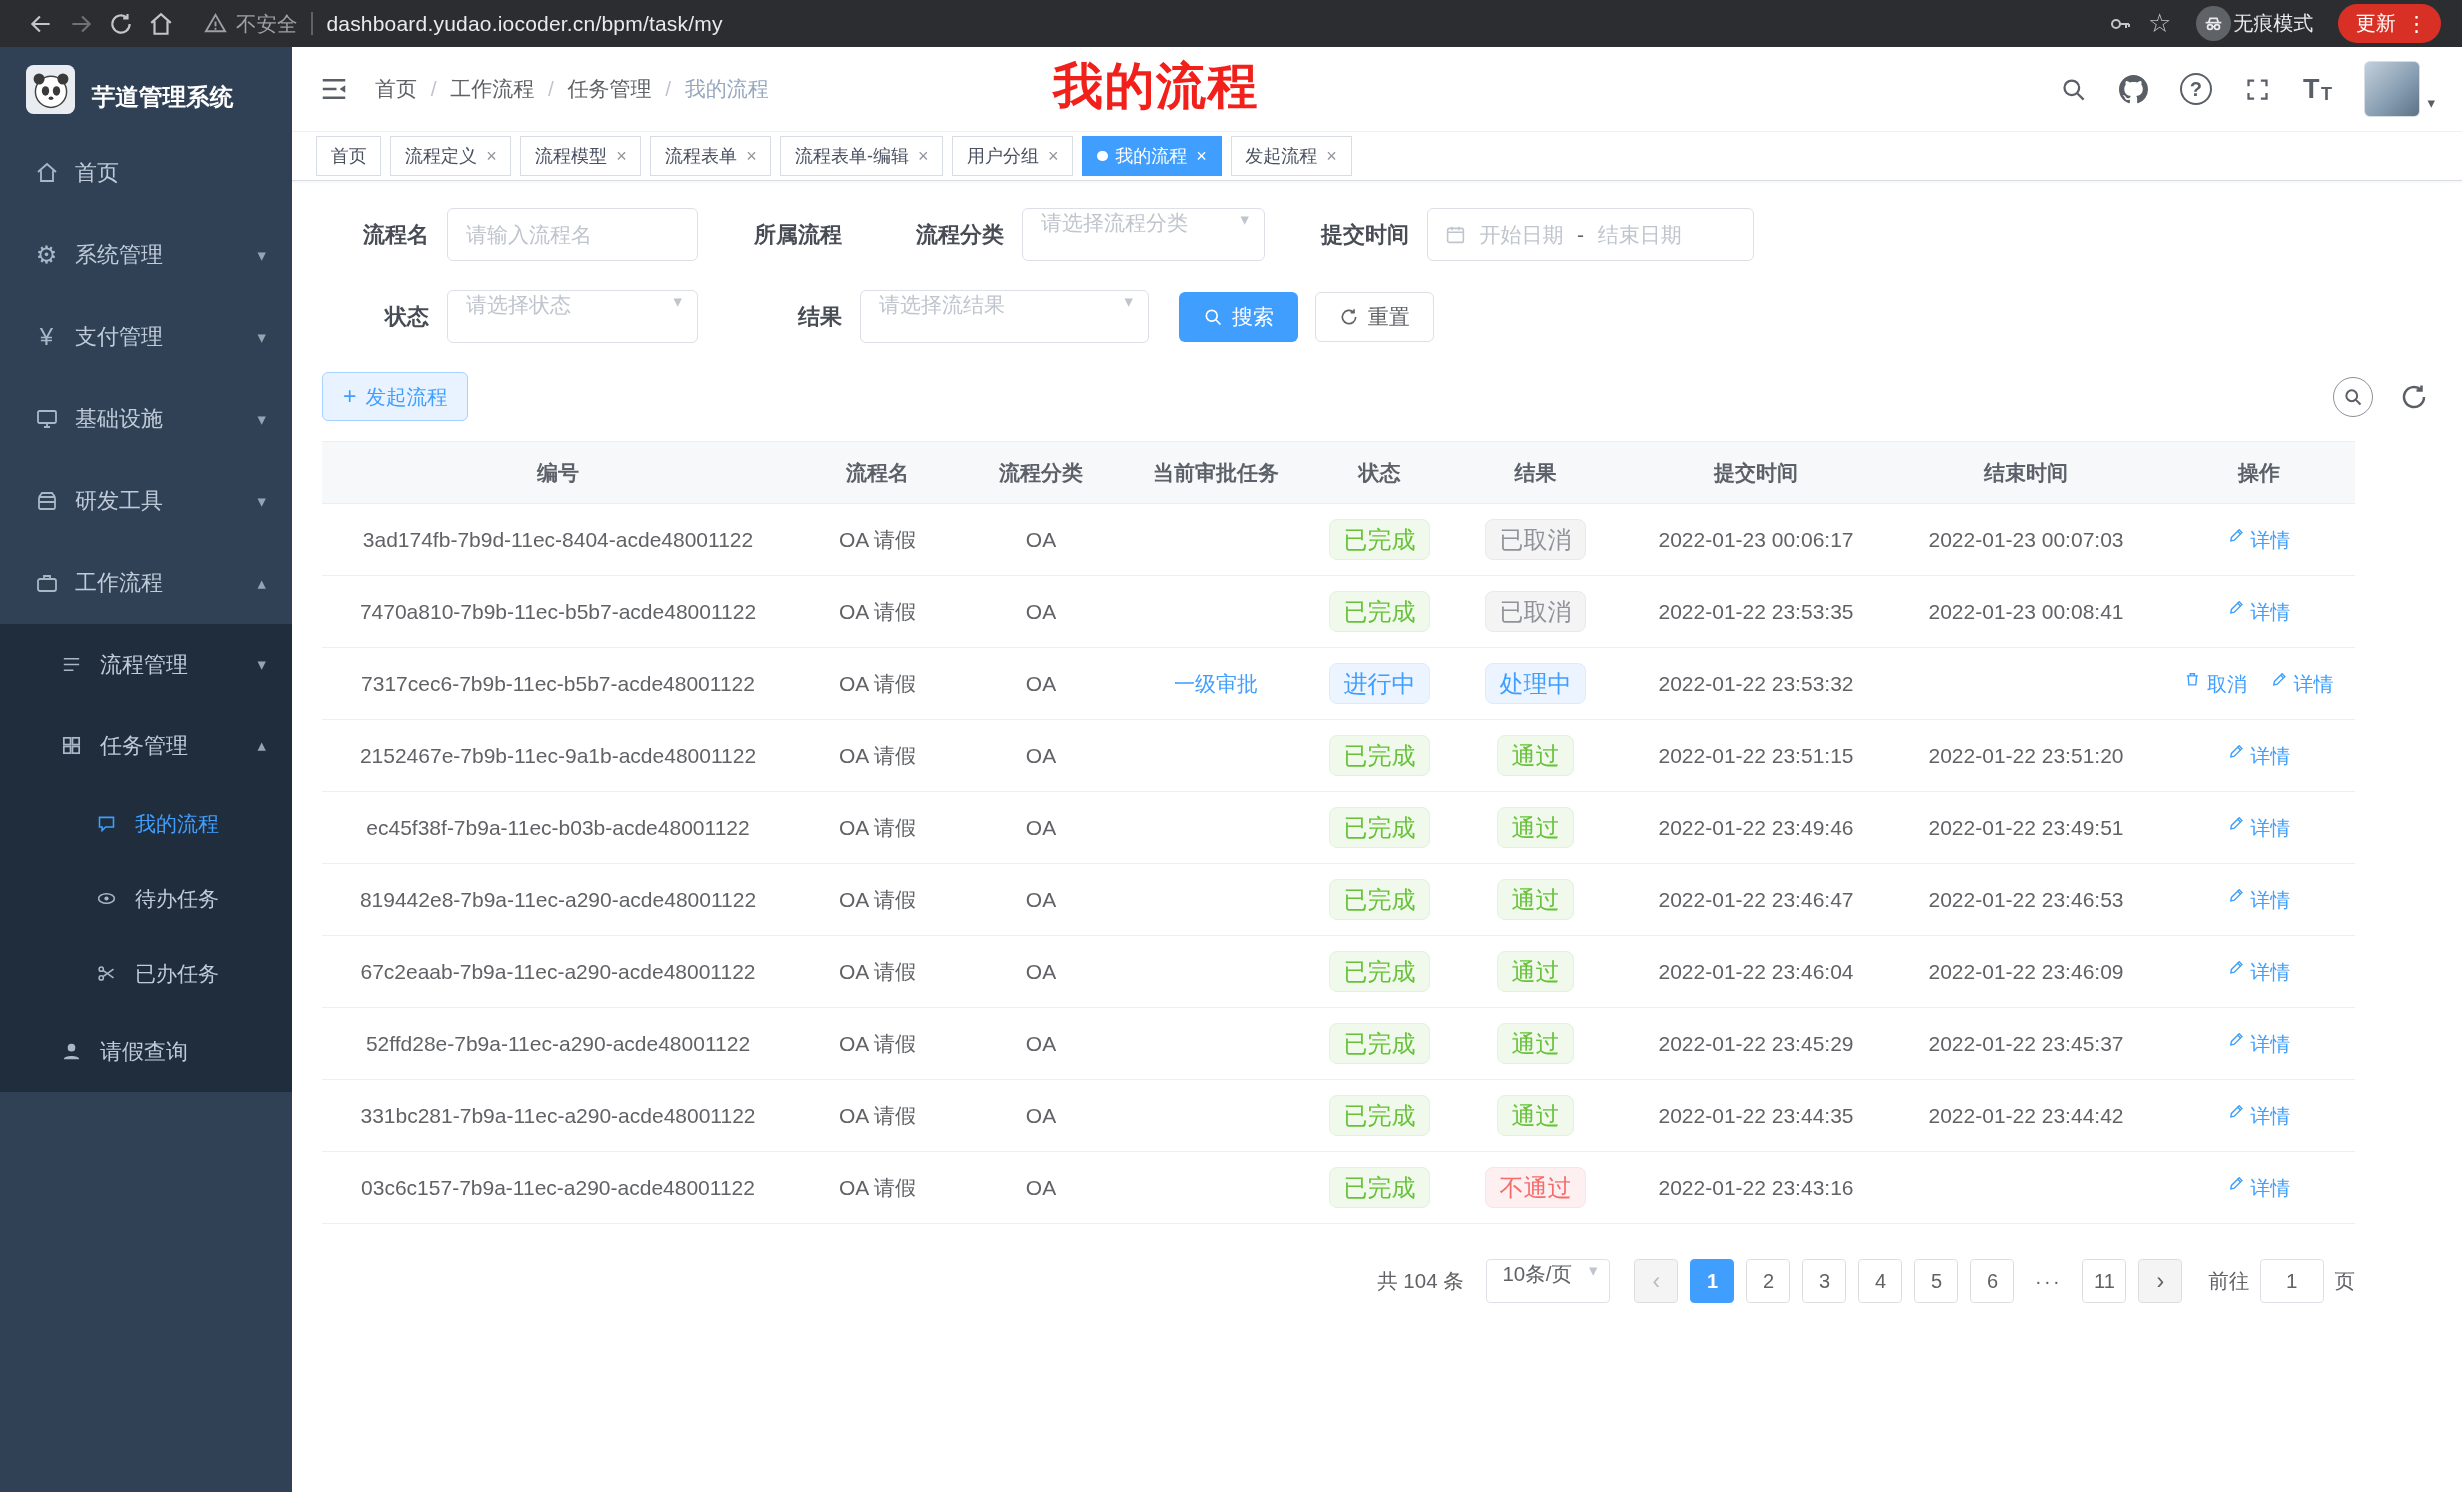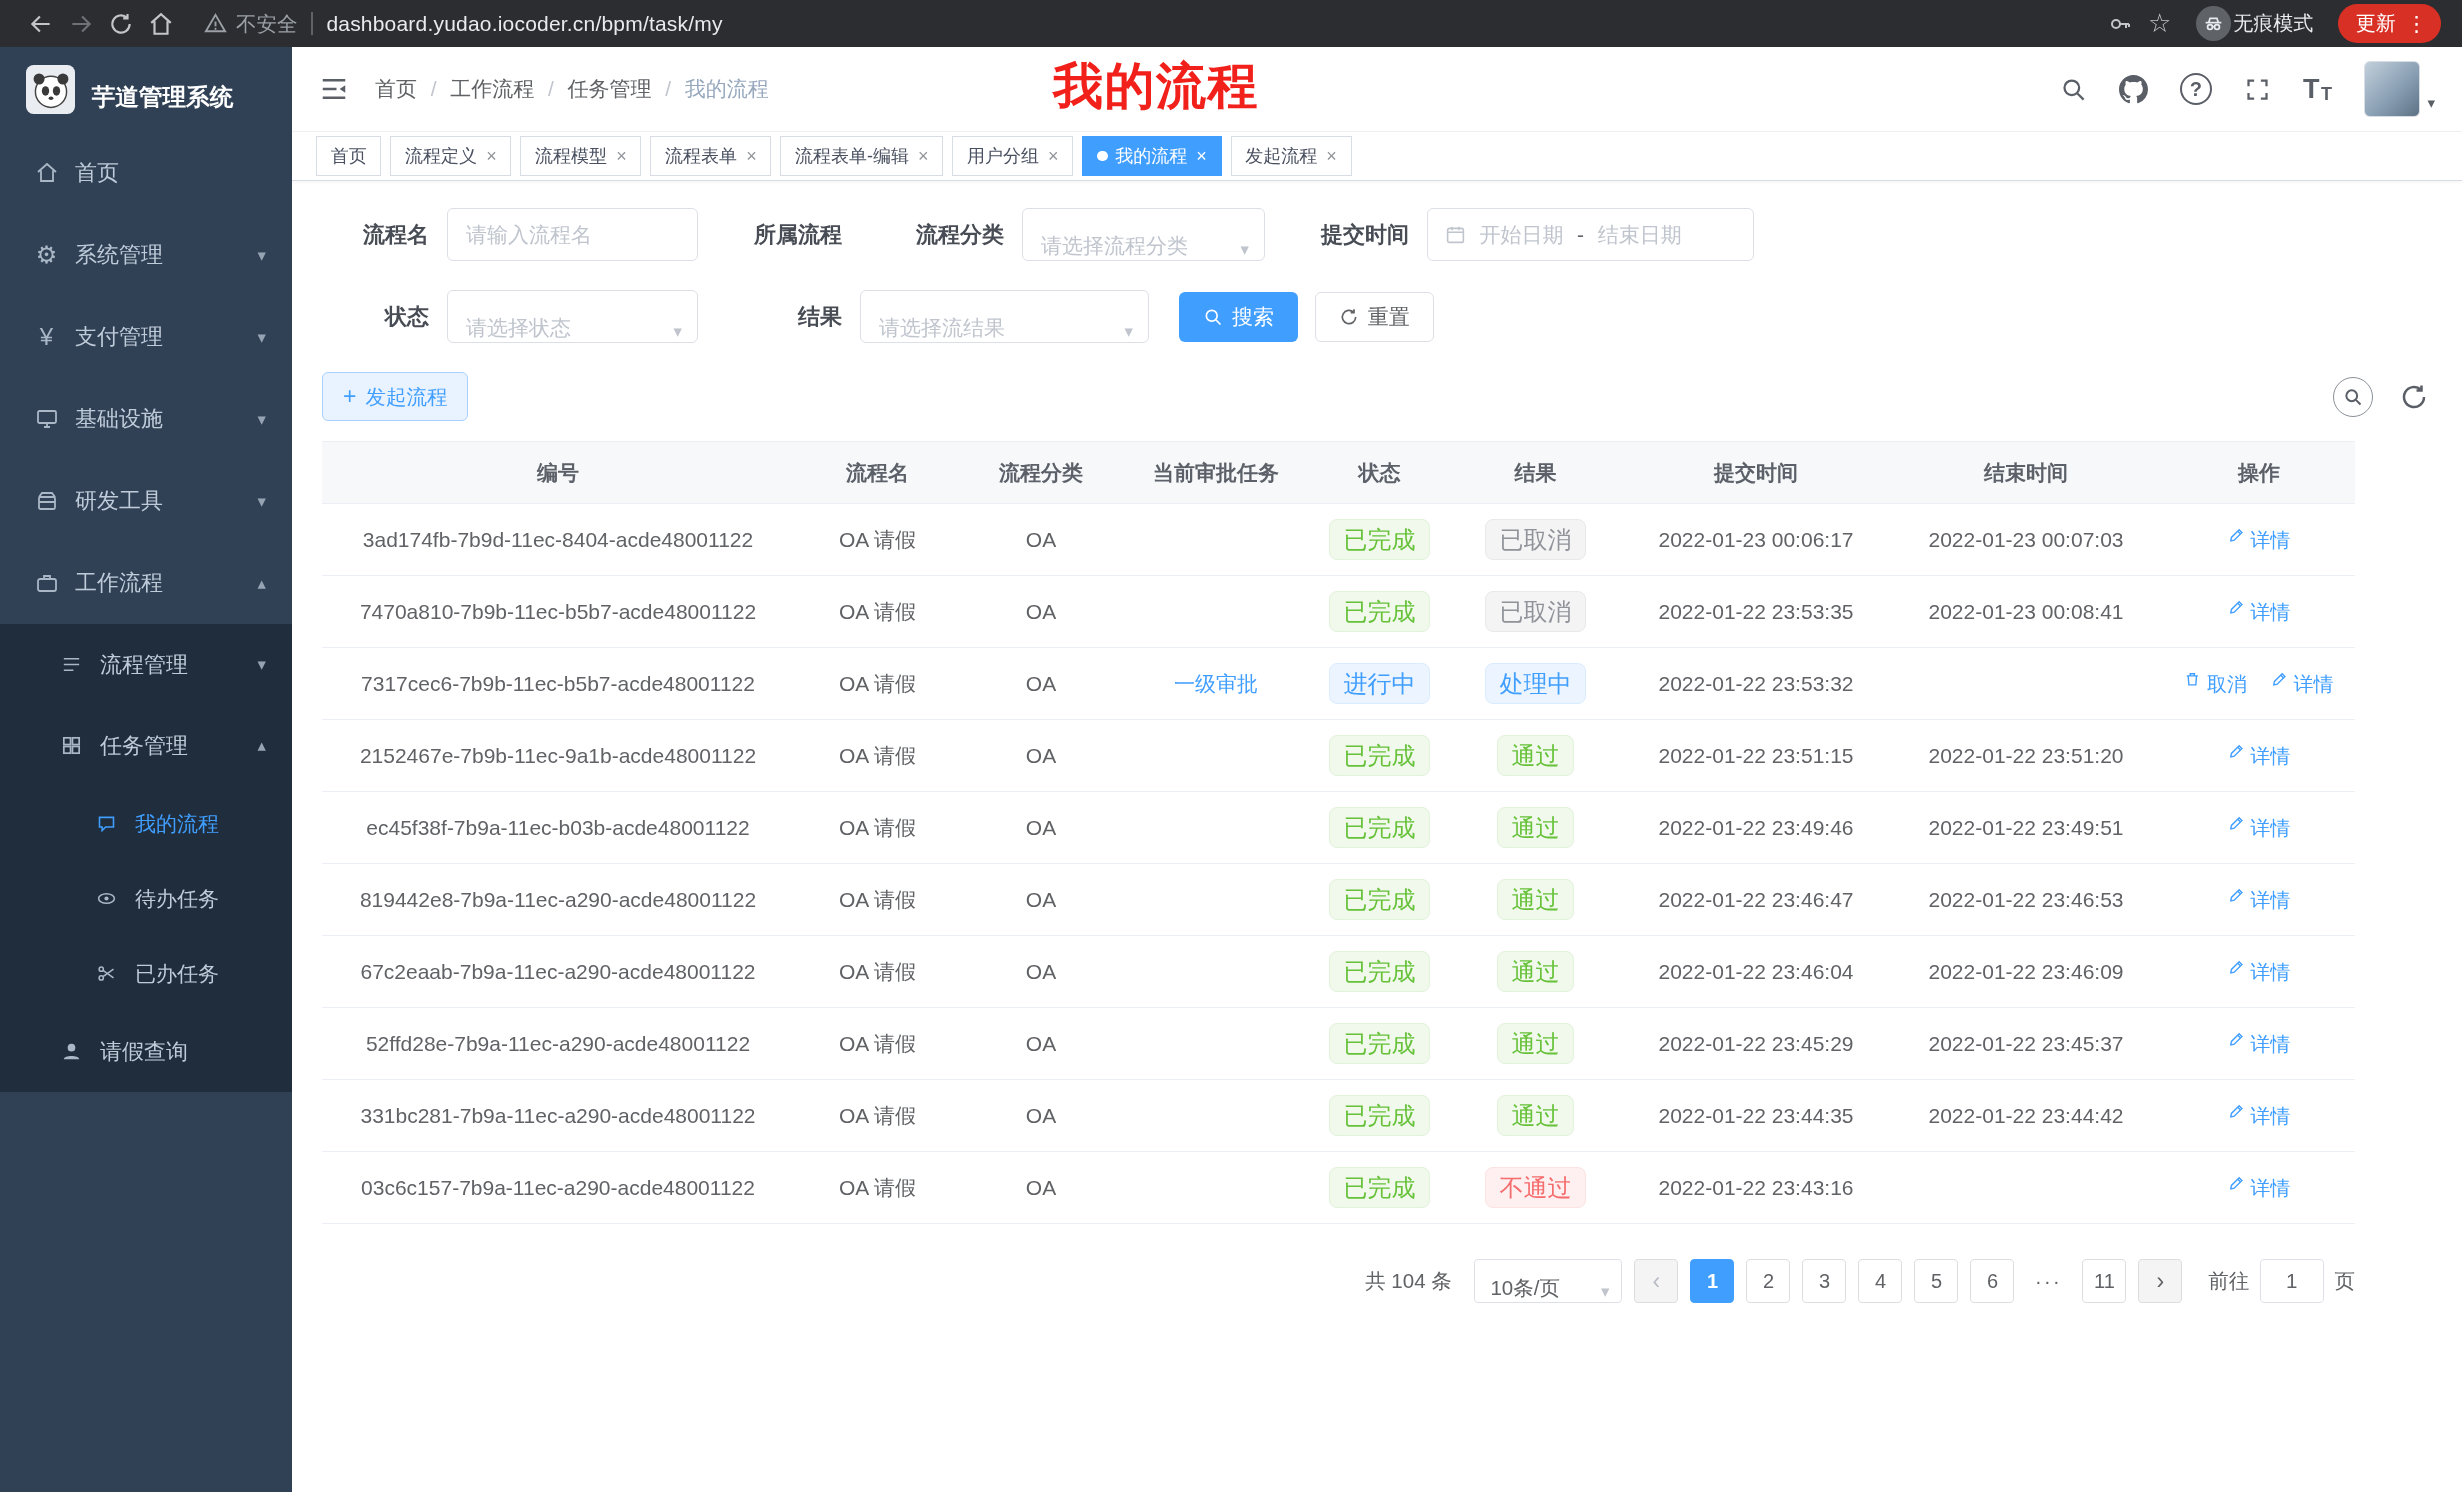--- a/index.html
+++ b/index.html
@@ -76,7 +76,7 @@
   .inp { padding:0 18px; color:#606266; outline:none; font-family:inherit; }
   .inp::placeholder { color:#bfc4cd; }
   .w330 { width:251px; } .w380 { width:289px; } .w320 { width:243px; } .w430 { width:327px; }
-  .sel { display:flex; align-items:flex-end; justify-content:space-between; padding:0 15px 0 18px; cursor:pointer; }
+  .sel { display:flex; align-items:flex-start; justify-content:space-between; padding:0 15px 0 18px; cursor:pointer; }
   .ph { color:#bfc4cd; }
   .caret { color:#c0c4cc; font-size:16.7px; }
   .daterange { display:flex; align-items:center; gap:13.7px; padding:0 16.7px; }

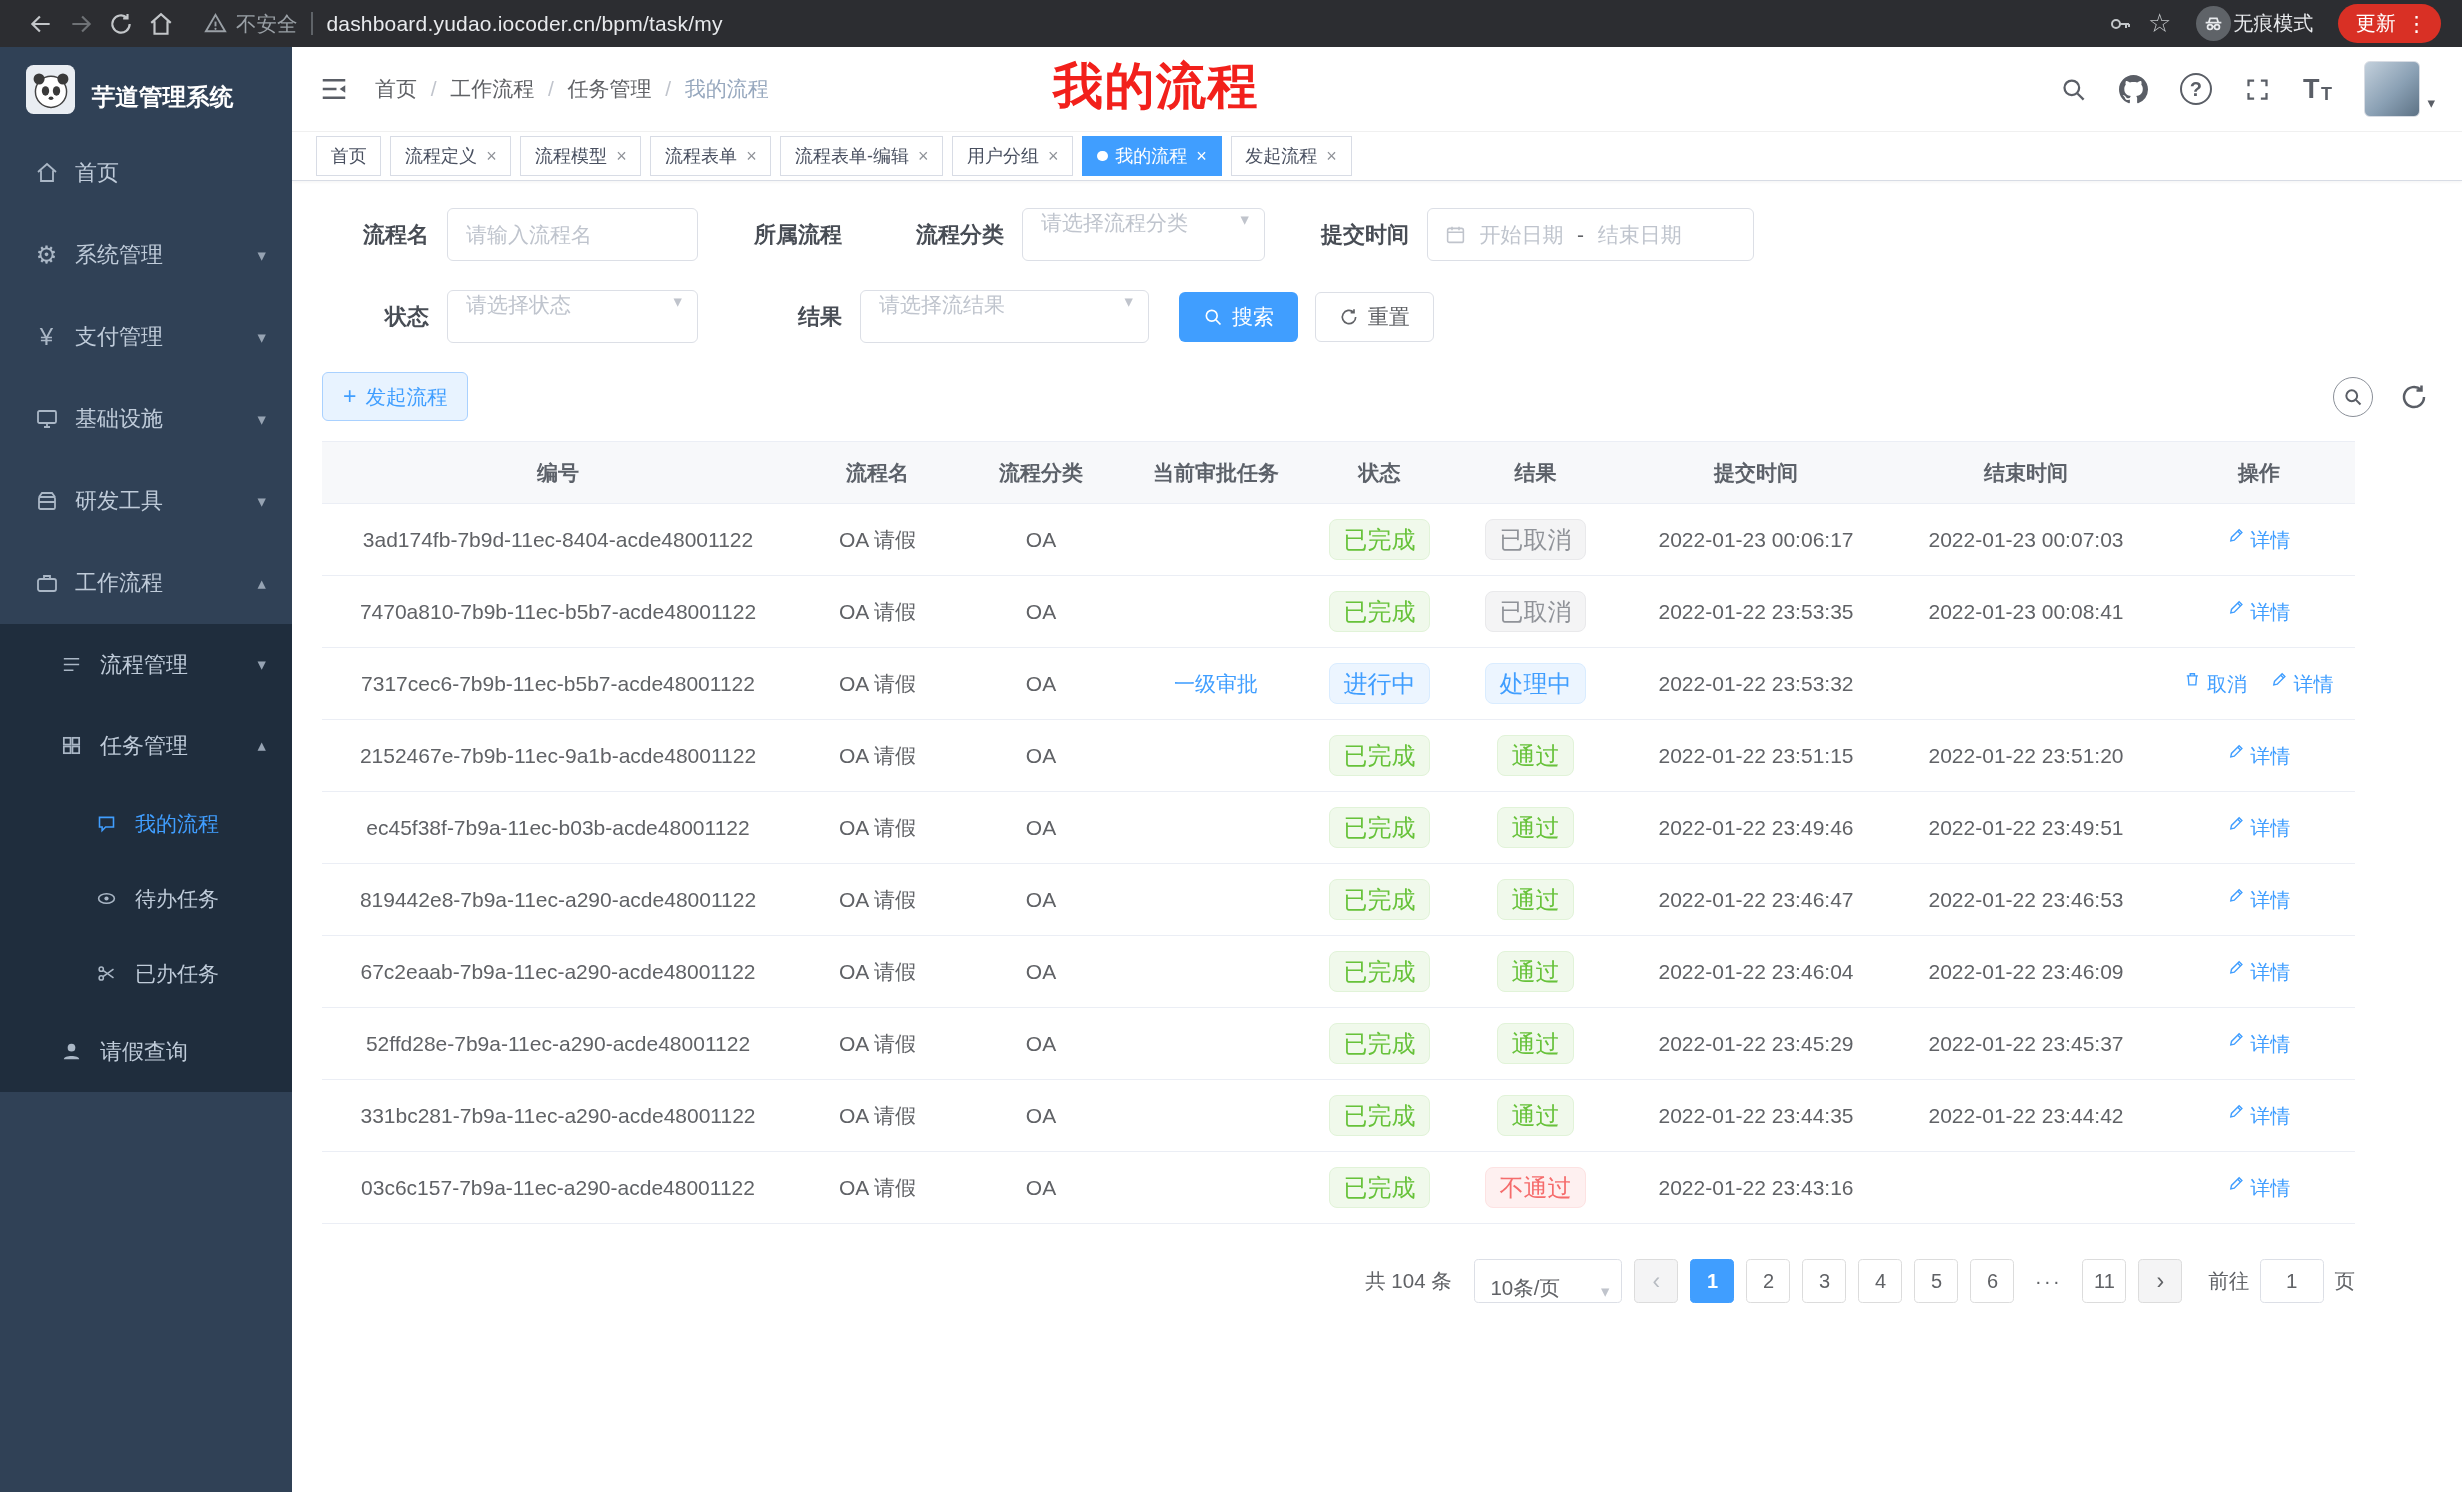--- a/index.html
+++ b/index.html
@@ -107,7 +107,7 @@
   
   .pager { width:2033px; display:flex; align-items:center; justify-content:flex-end; gap:12px; margin-top:35px; font-size:20.5px; color:#606266; }
   .ptotal { margin-right:10.7px; }
-  .psize { width:148px; height:44px; border:0.8px solid #dcdfe6; border-radius:4.6px; display:flex; align-items:flex-end; justify-content:space-between; padding:0 12px 0 15px; cursor:pointer; }
+  .psize { width:124px; height:44px; border:0.8px solid #dcdfe6; border-radius:4.6px; display:flex; align-items:flex-start; justify-content:space-between; padding:0 12px 0 15px; cursor:pointer; margin-right:12px; }
   .pbtn { min-width:44px; height:44px; border:0.8px solid #dcdcdc; border-radius:4.6px; background:#fff; display:flex; align-items:center; justify-content:center; color:#606266; font-size:20px; cursor:pointer; padding:0 7.6px; }
   .pbtn.navpg { background:#f4f4f5; color:#b8bcc2; font-size:23px; }
   .pbtn.navpg.next { color:#606266; }

